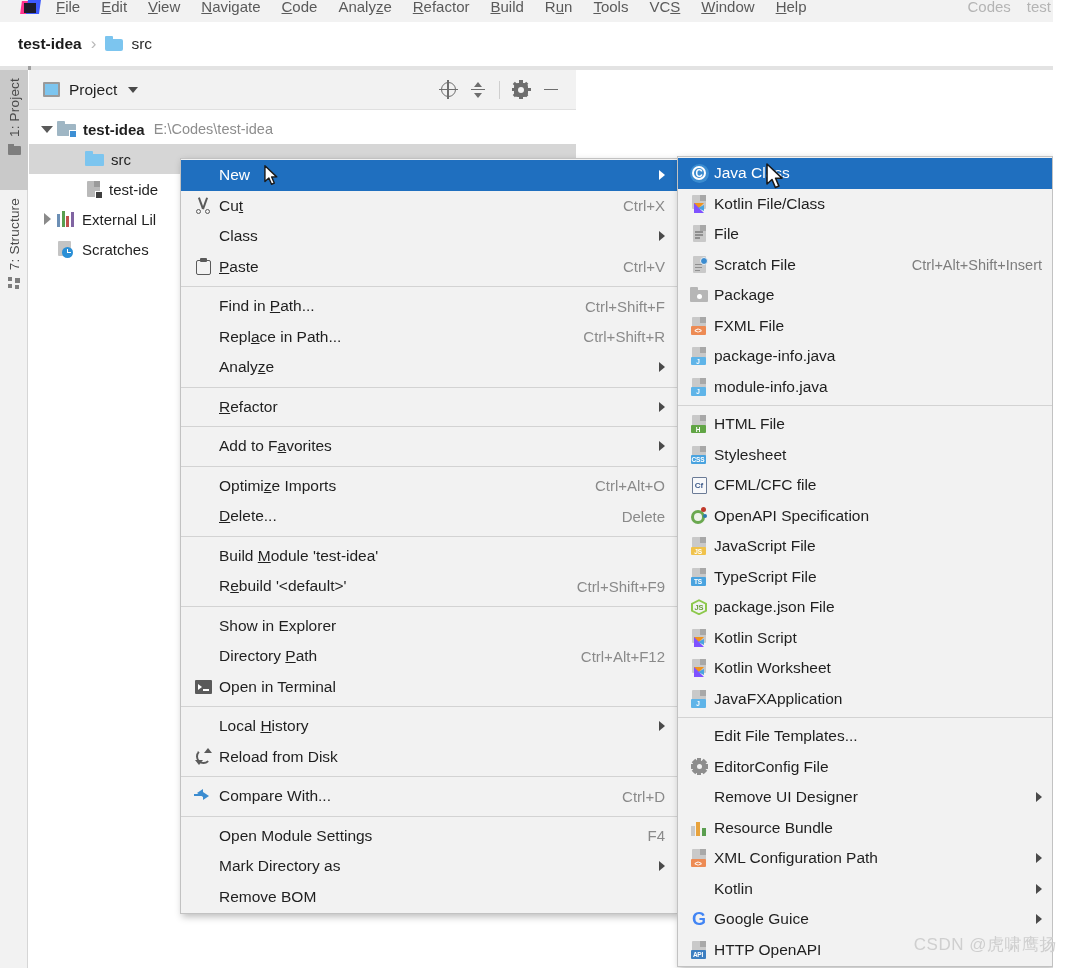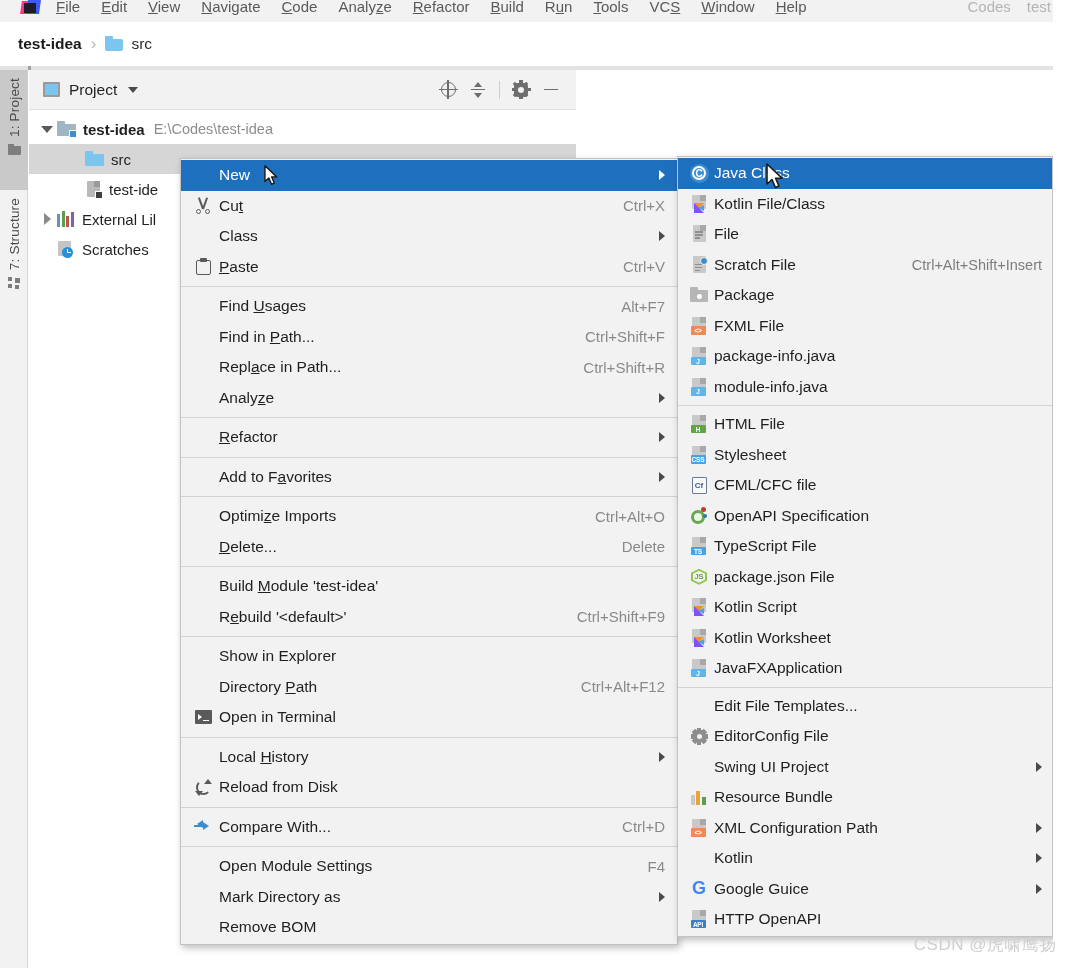--- a/index.html
+++ b/index.html
@@ -519,11 +519,6 @@
     <div class="cm-sep"></div>
     <div class="cm-item">
       <span class="cm-ic"></span>
-      <span class="cm-label">Find <u>U</u>sages</span>
-      <span class="cm-shortcut">Alt+F7</span>
-    </div>
-    <div class="cm-item">
-      <span class="cm-ic"></span>
       <span class="cm-label">Find in <u>P</u>ath...</span>
       <span class="cm-shortcut">Ctrl+Shift+F</span>
     </div>

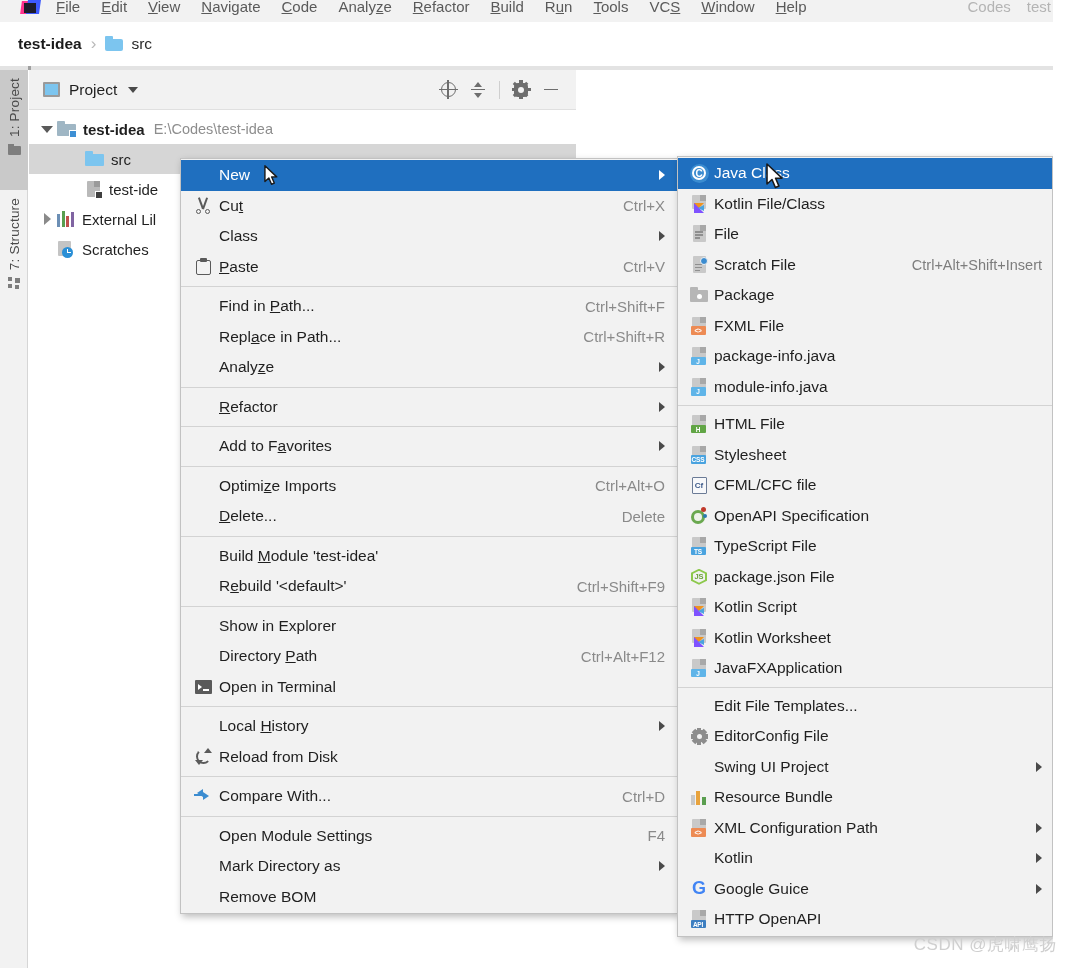--- a/index.html
+++ b/index.html
@@ -764,6 +764,16 @@
         <span class="ft">
           <span class="page"></span>
           <span class="fold"></span>
+          <span class="tag tag-js">JS</span>
+        </span>
+      </span>
+      <span class="sm-label">JavaScript File</span>
+    </div>
+    <div class="sm-item">
+      <span class="sm-ic">
+        <span class="ft">
+          <span class="page"></span>
+          <span class="fold"></span>
           <span class="tag tag-ts">TS</span>
         </span>
       </span>

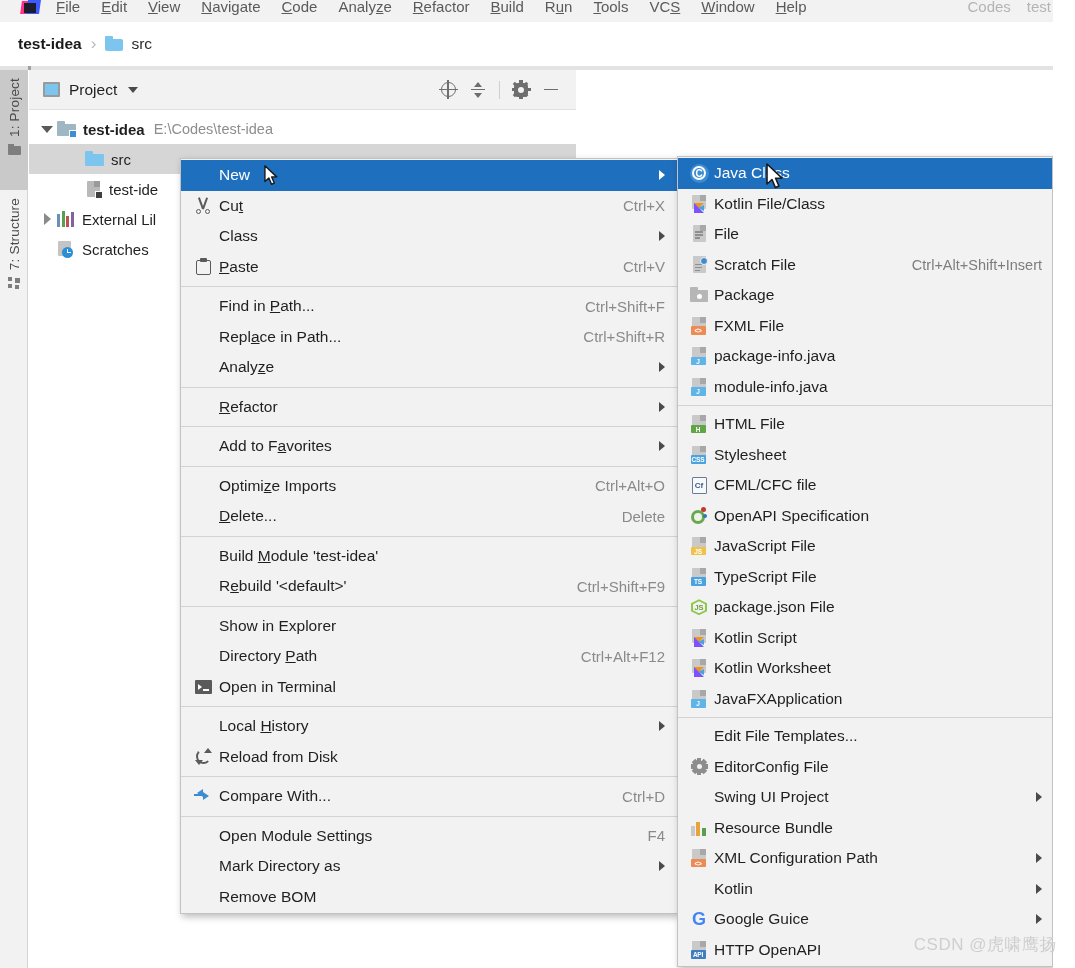--- a/index.html
+++ b/index.html
@@ -847,7 +847,7 @@
     </div>
     <div class="sm-item">
       <span class="sm-ic"></span>
-      <span class="sm-label">Swing UI Project</span>
+      <span class="sm-label">Remove UI Designer</span>
       <span class="sm-arrow"></span>
     </div>
     <div class="sm-item">

